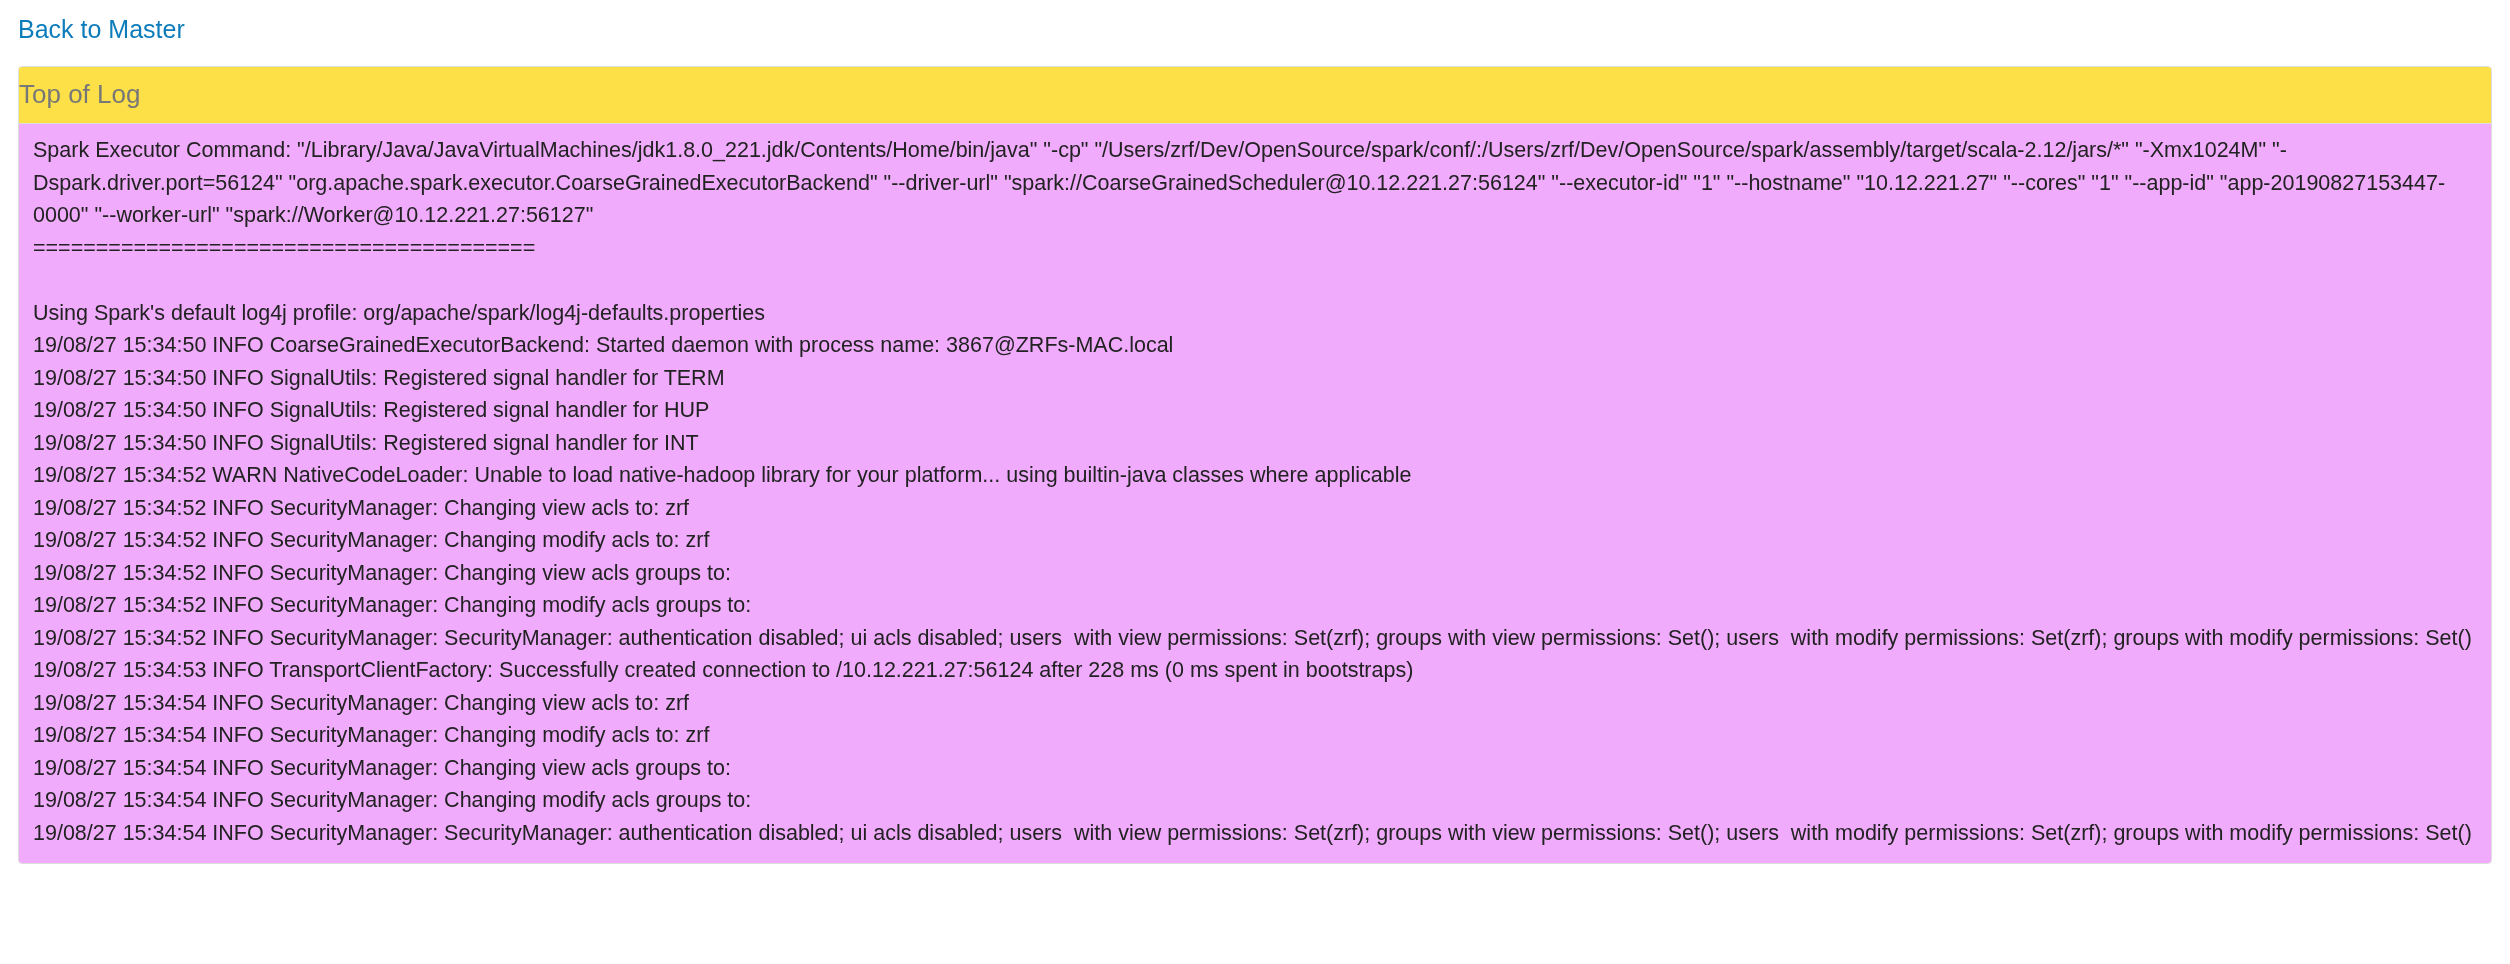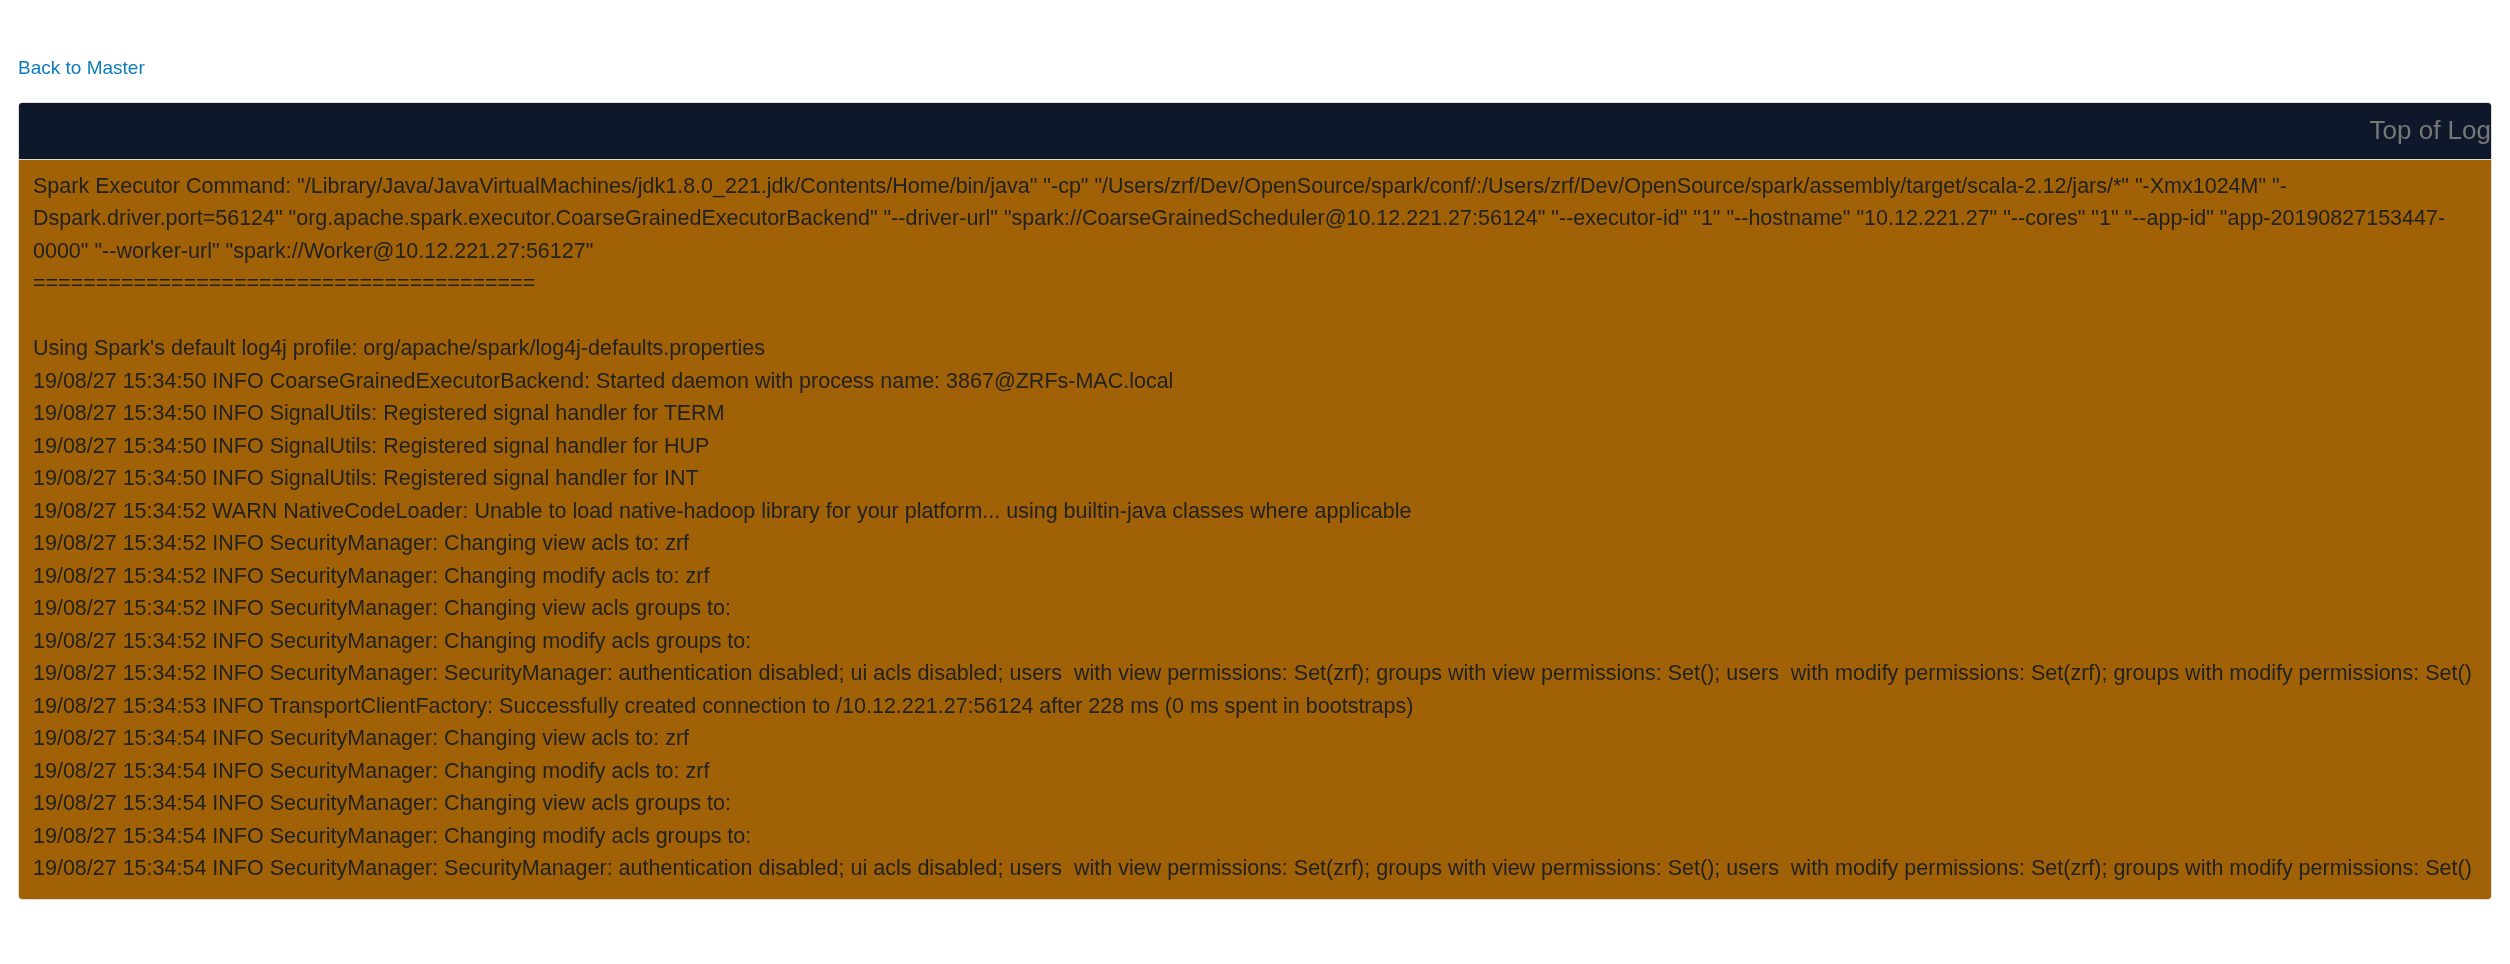--- a/index.html
+++ b/index.html
@@ -20,11 +20,10 @@
   .back-link {
     display: inline-block;
     color: #0c7cba;
-    font-size: 19px;
+    font-size: 25px;
     line-height: 1.2;
     text-decoration: none;
     cursor: pointer;
-    margin-top: 43px;
   }
   .showing-line {
     margin-top: 22px;

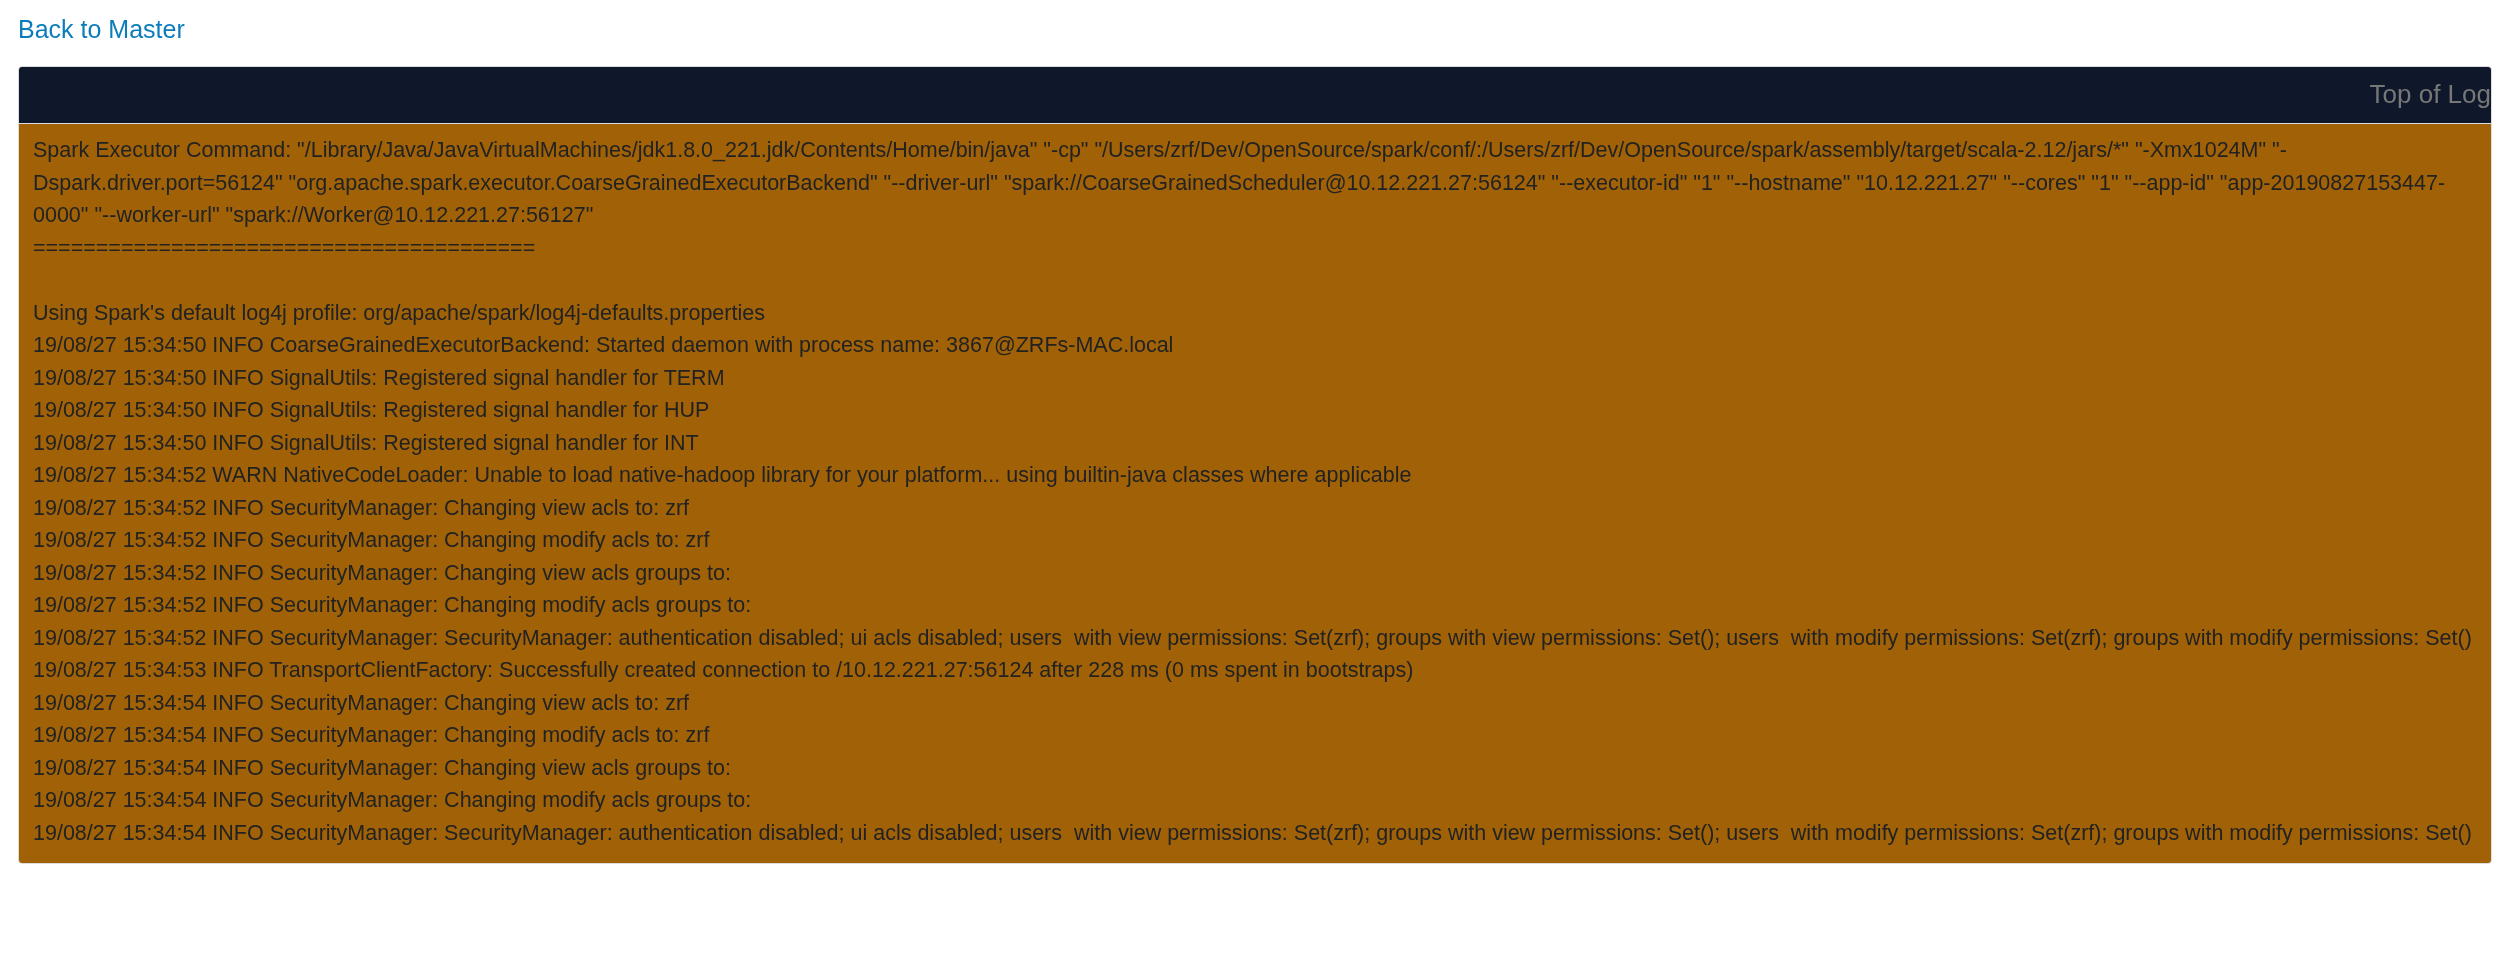--- a/index.html
+++ b/index.html
@@ -39,9 +39,9 @@
     overflow: hidden;
   }
   .log-header {
-    background: #0f172a;
+    background: #fde047;
     border-bottom: 1px solid #dddddd;
-    text-align: right;
+    text-align: left;
     font-size: 26px;
     color: #777777;
     padding: 12px 0 13px 0;

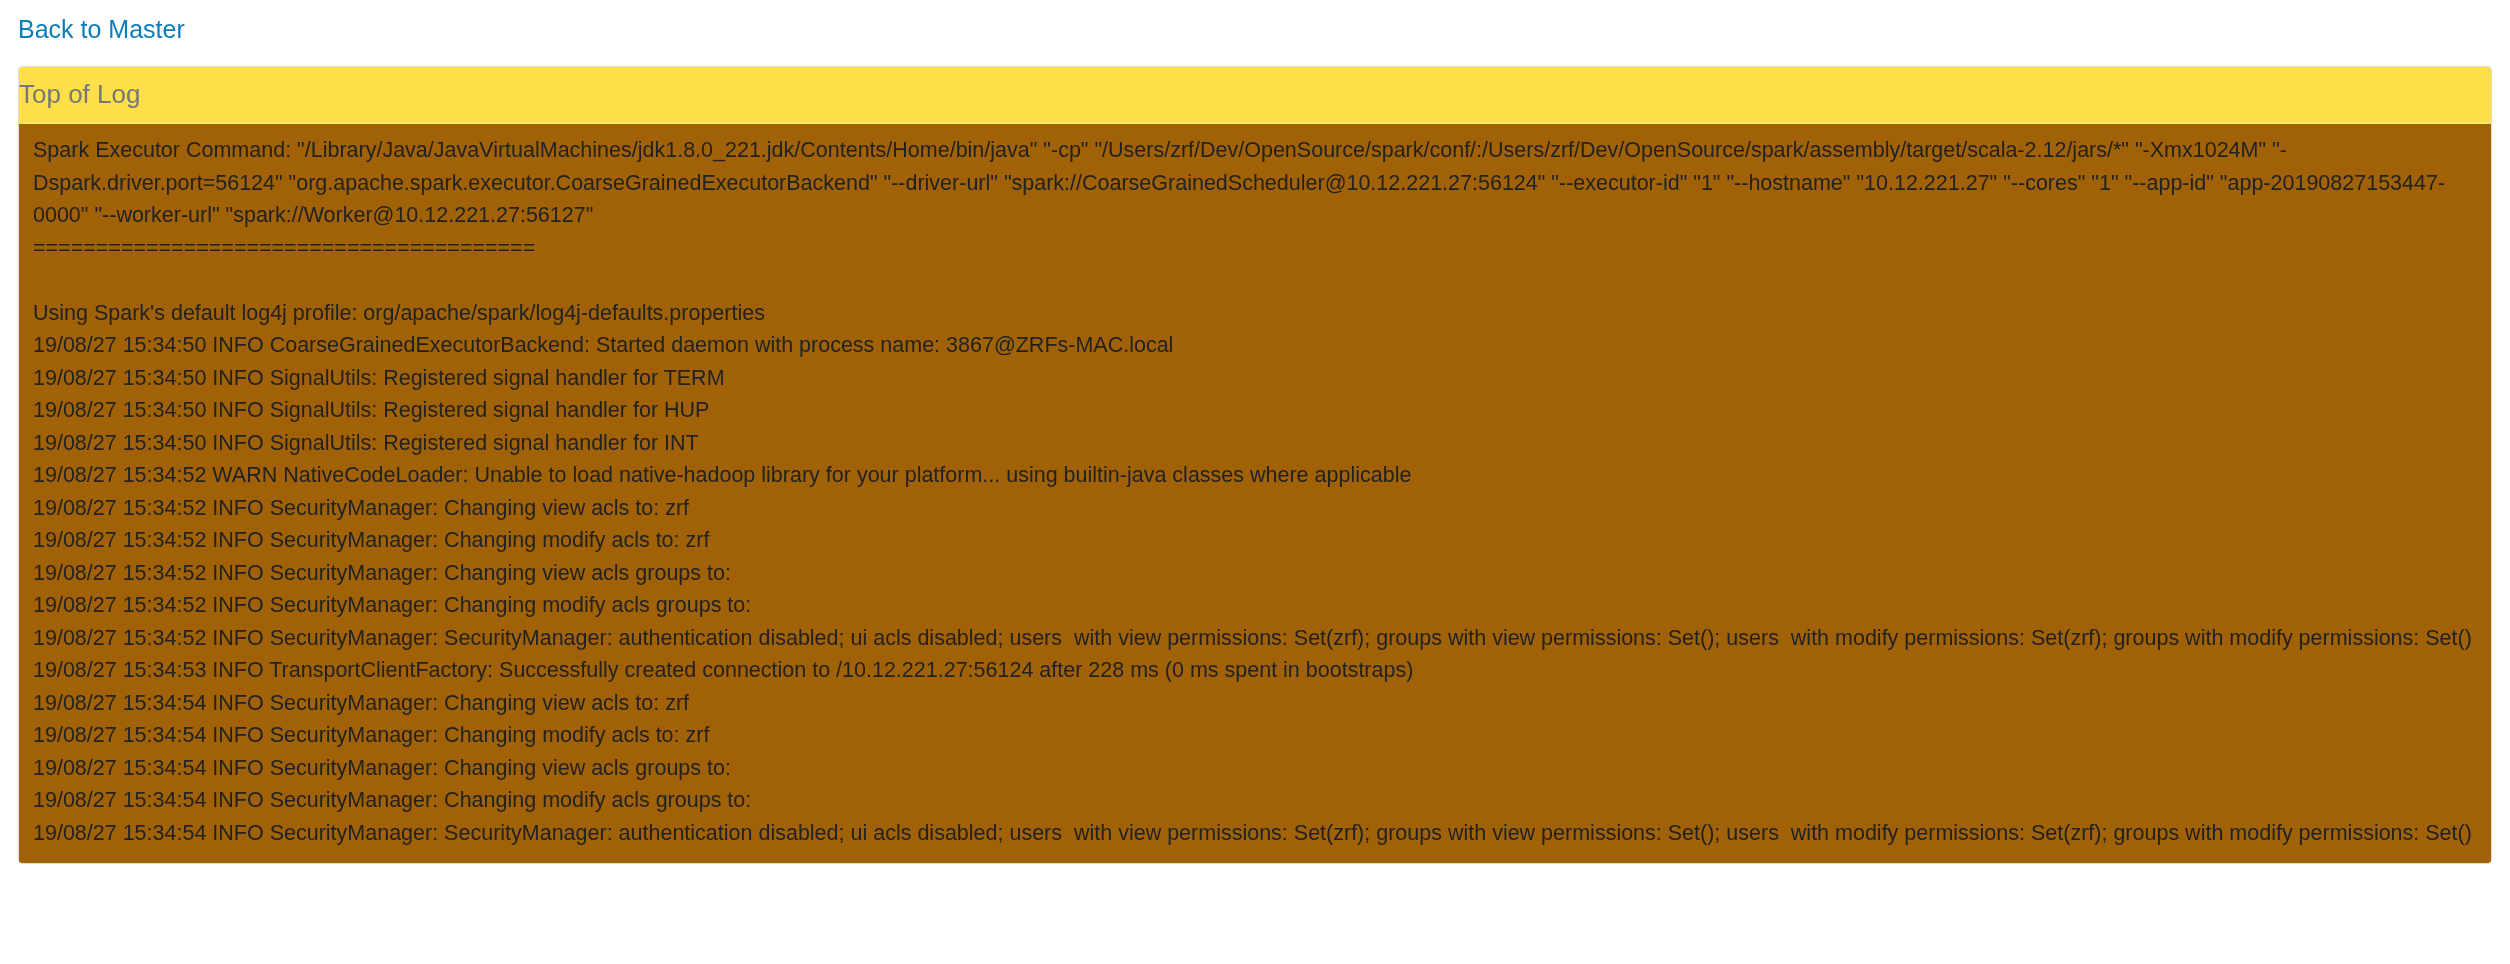--- a/index.html
+++ b/index.html
@@ -47,7 +47,7 @@
     padding: 12px 0 13px 0;
   }
   .log-body {
-    background: #a16207;
+    background: #f0abfc;
     padding: 10px 14px 14px 14px;
     font-size: 21.5px;
     line-height: 32.5px;

